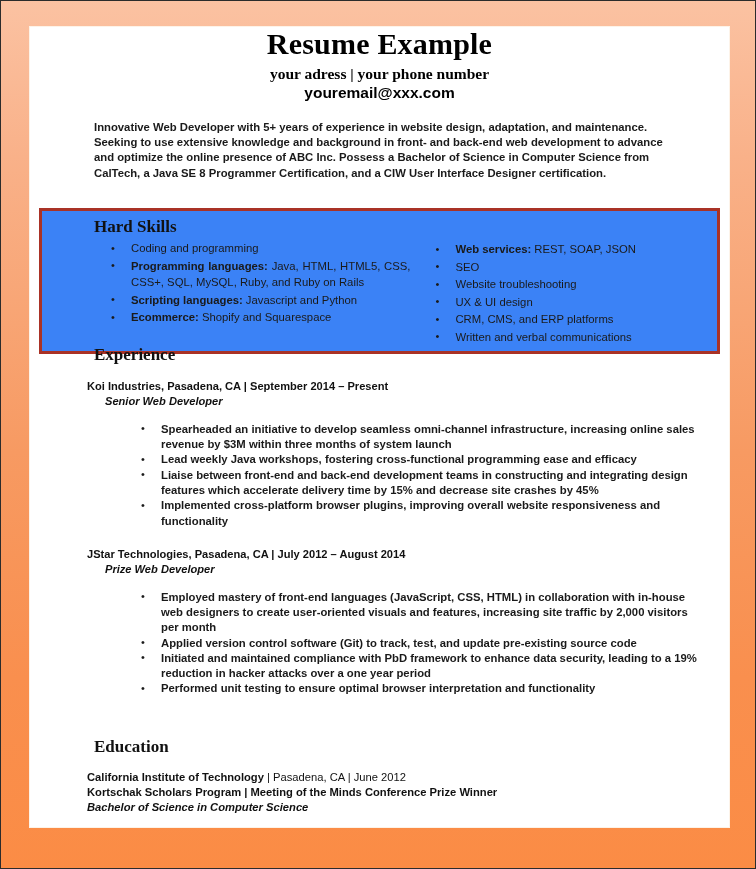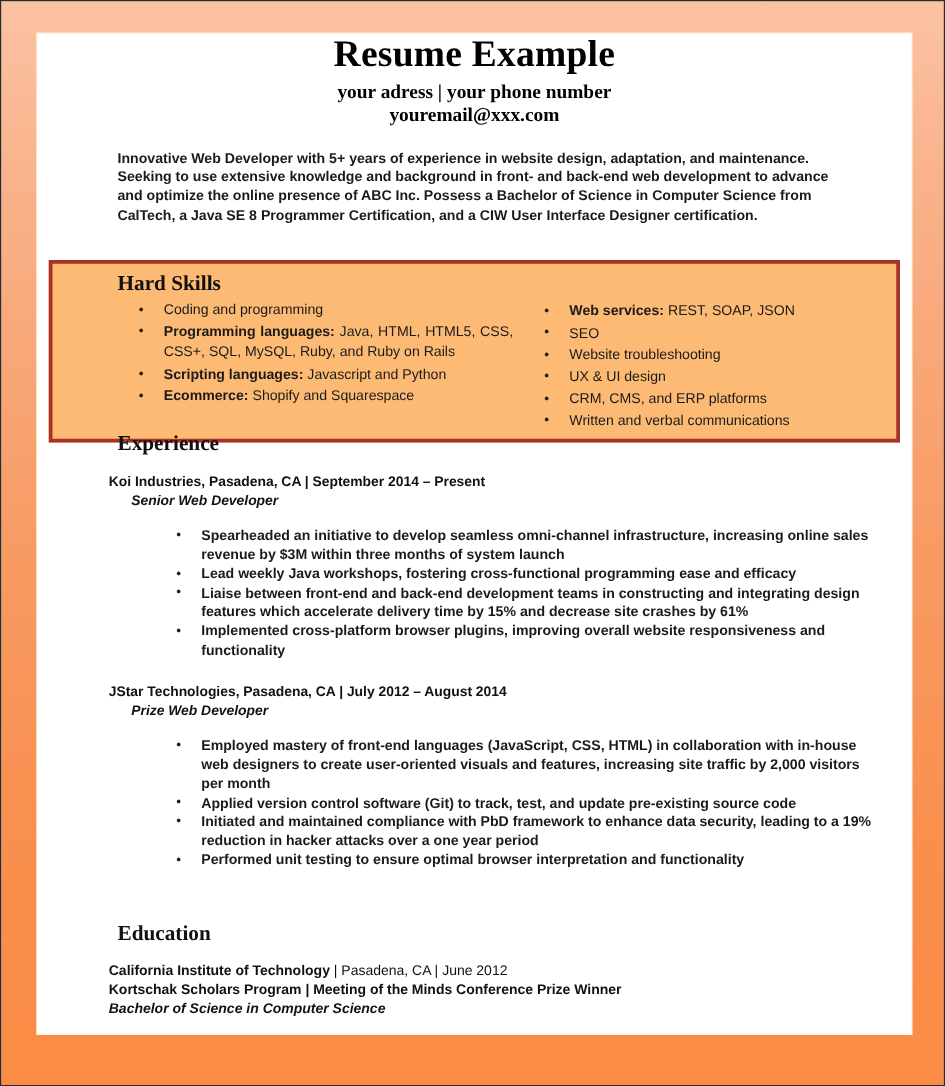--- a/index.html
+++ b/index.html
@@ -65,7 +65,7 @@
     margin-top: 3px;
   }
   #contact-email {
-    font-family: Liberation Serif, serif;
+    font-family: Liberation Sans, sans-serif;
     font-weight: bold;
     font-size: 15.5px;
     line-height: 19px;

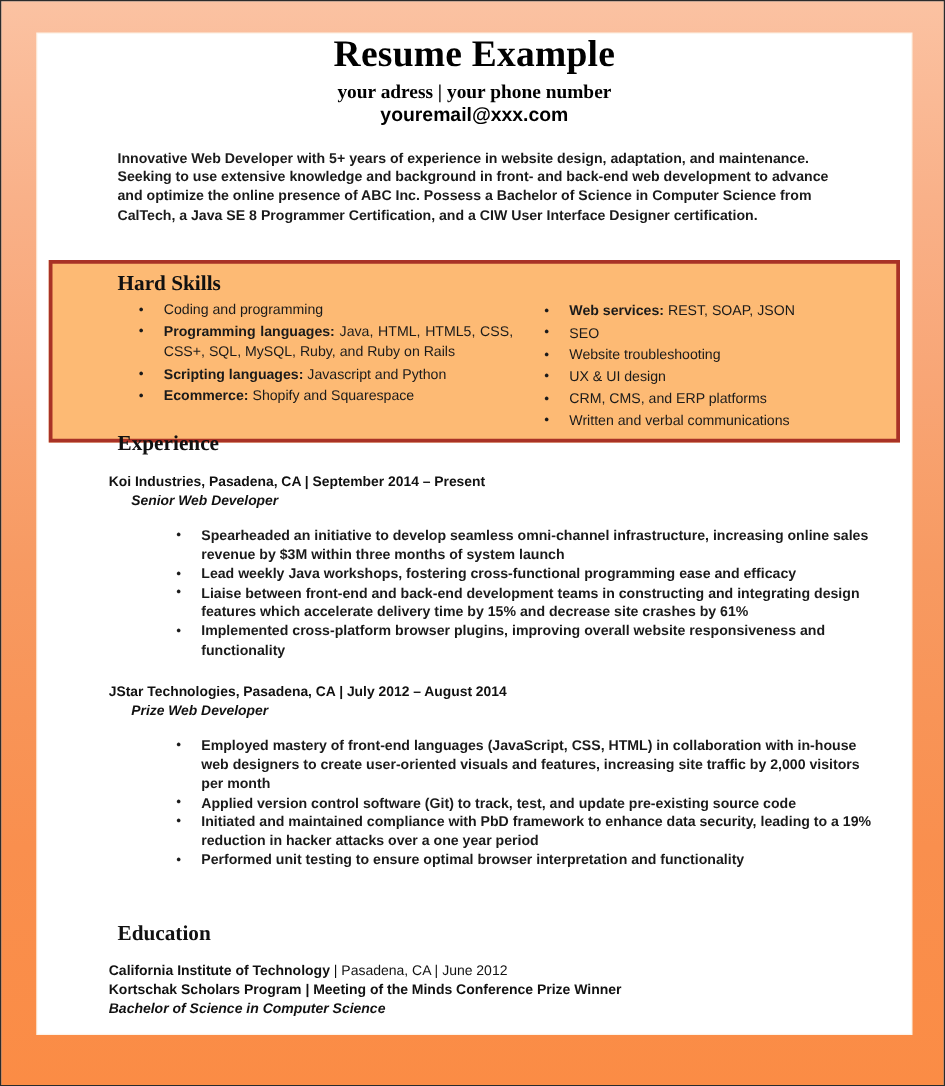--- a/index.html
+++ b/index.html
@@ -100,7 +100,7 @@
     height: 146px;
     box-sizing: border-box;
     border: 3px solid #a93226;
-    background: #fdba74;
+    background: #3b82f6;
   }
   #hard-skills-heading {
     margin: 6px 0 0 52px;

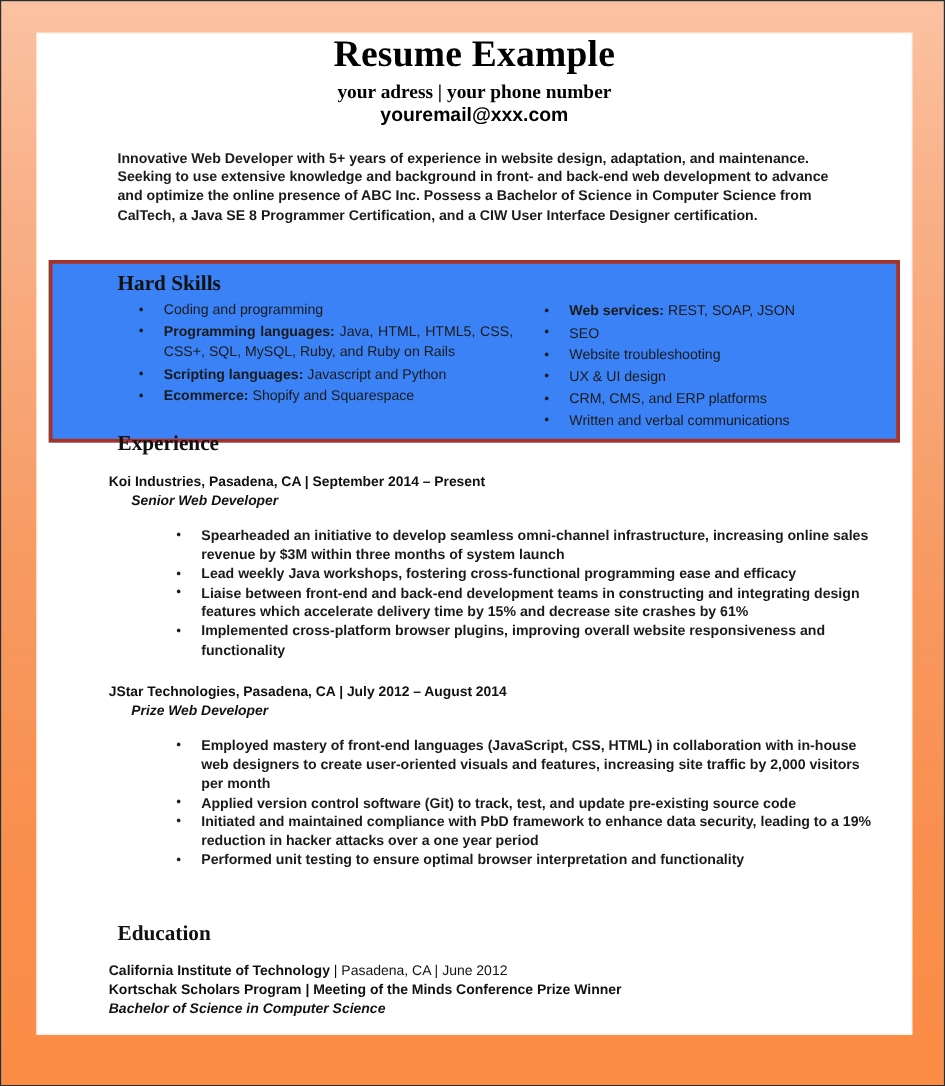--- a/index.html
+++ b/index.html
@@ -274,7 +274,7 @@
         <ul class="bullets">
           <li>Spearheaded an initiative to develop seamless omni-channel infrastructure, increasing online sales revenue by $3M within three months of system launch</li>
           <li>Lead weekly Java workshops, fostering cross-functional programming ease and efficacy</li>
-          <li>Liaise between front-end and back-end development teams in constructing and integrating design features which accelerate delivery time by 15% and decrease site crashes by 61%</li>
+          <li>Liaise between front-end and back-end development teams in constructing and integrating design features which accelerate delivery time by 15% and decrease site crashes by 45%</li>
           <li>Implemented cross-platform browser plugins, improving overall website responsiveness and functionality</li>
         </ul>
       </div>

